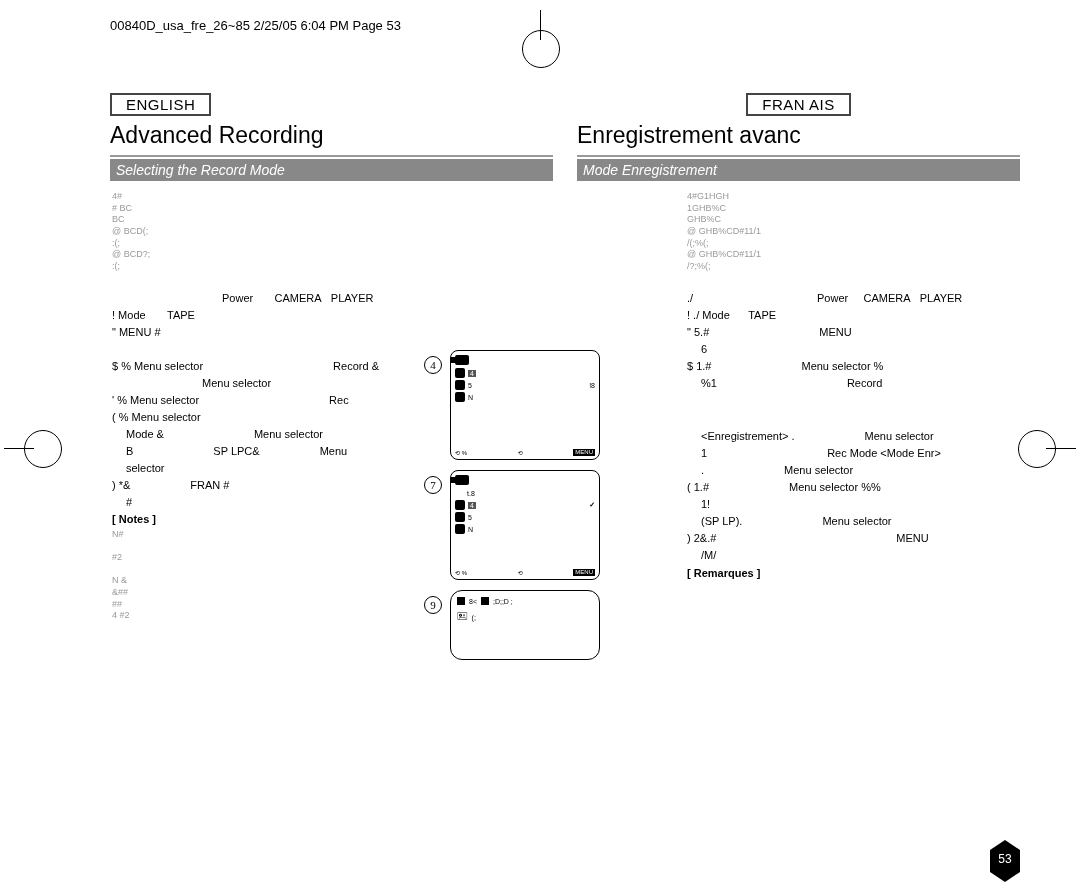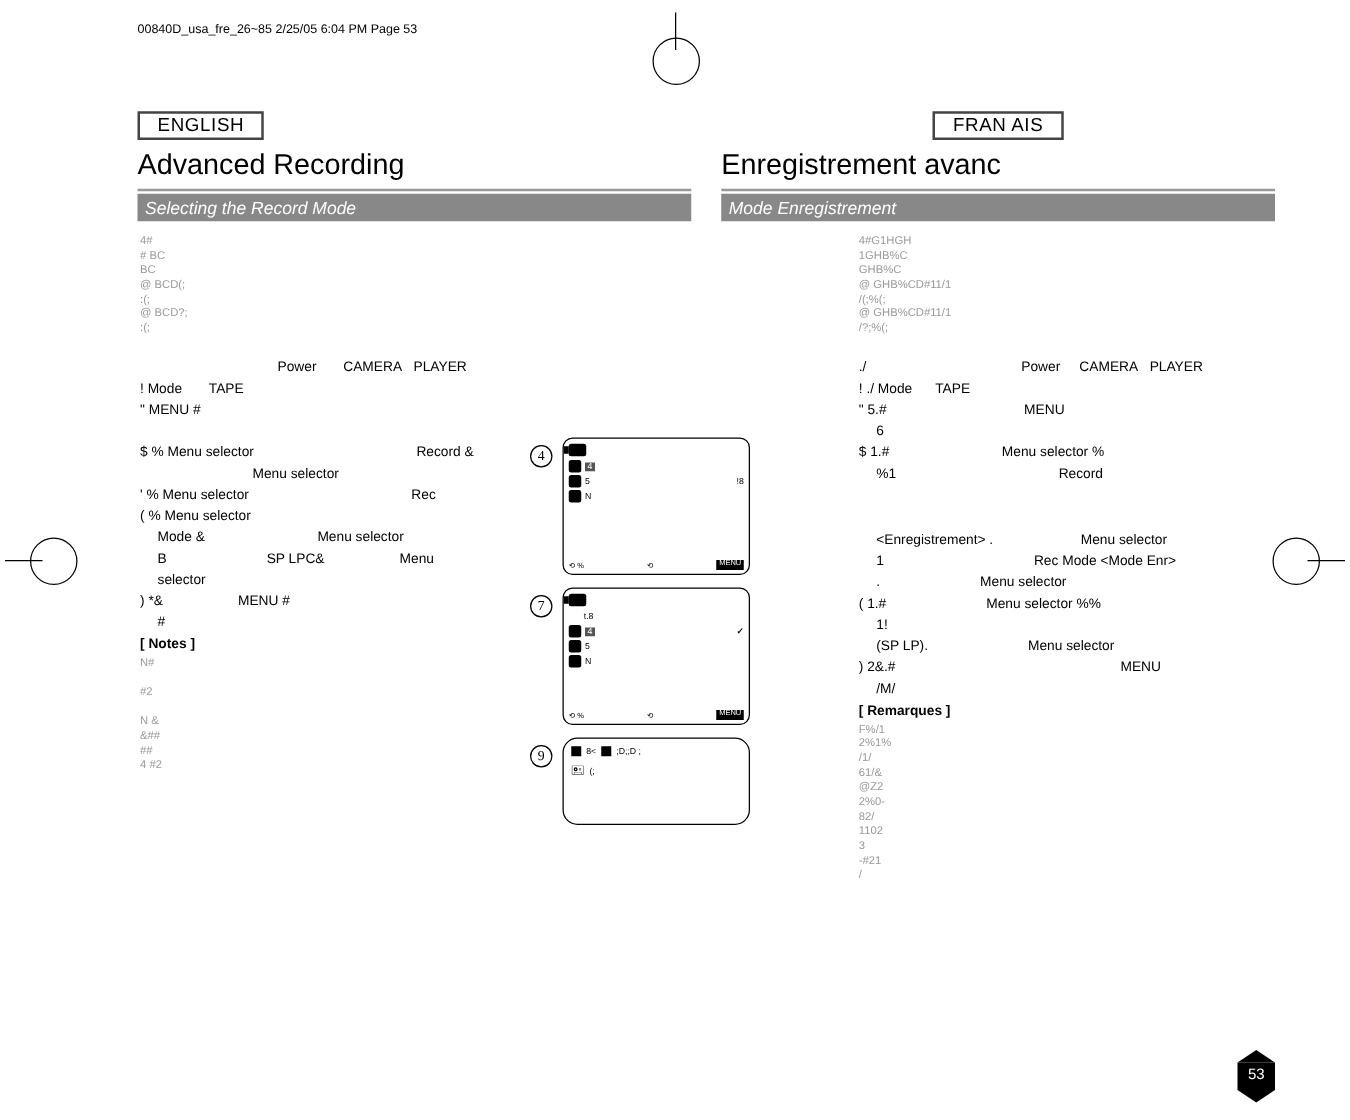--- a/index.html
+++ b/index.html
@@ -14,7 +14,7 @@
     font-size: 11px;
   }
   .page { position: relative; width: 100%; height: 100%; padding: 18px 60px 20px 110px; }
-  .slug { font-size: 10px; margin-bottom: 24px; }
+  .slug { font-size: 13px; margin-bottom: 24px; }
   .top-crosshair, .left-crosshair, .right-crosshair, .bottom-crosshair {
     position: absolute; pointer-events: none;
   }

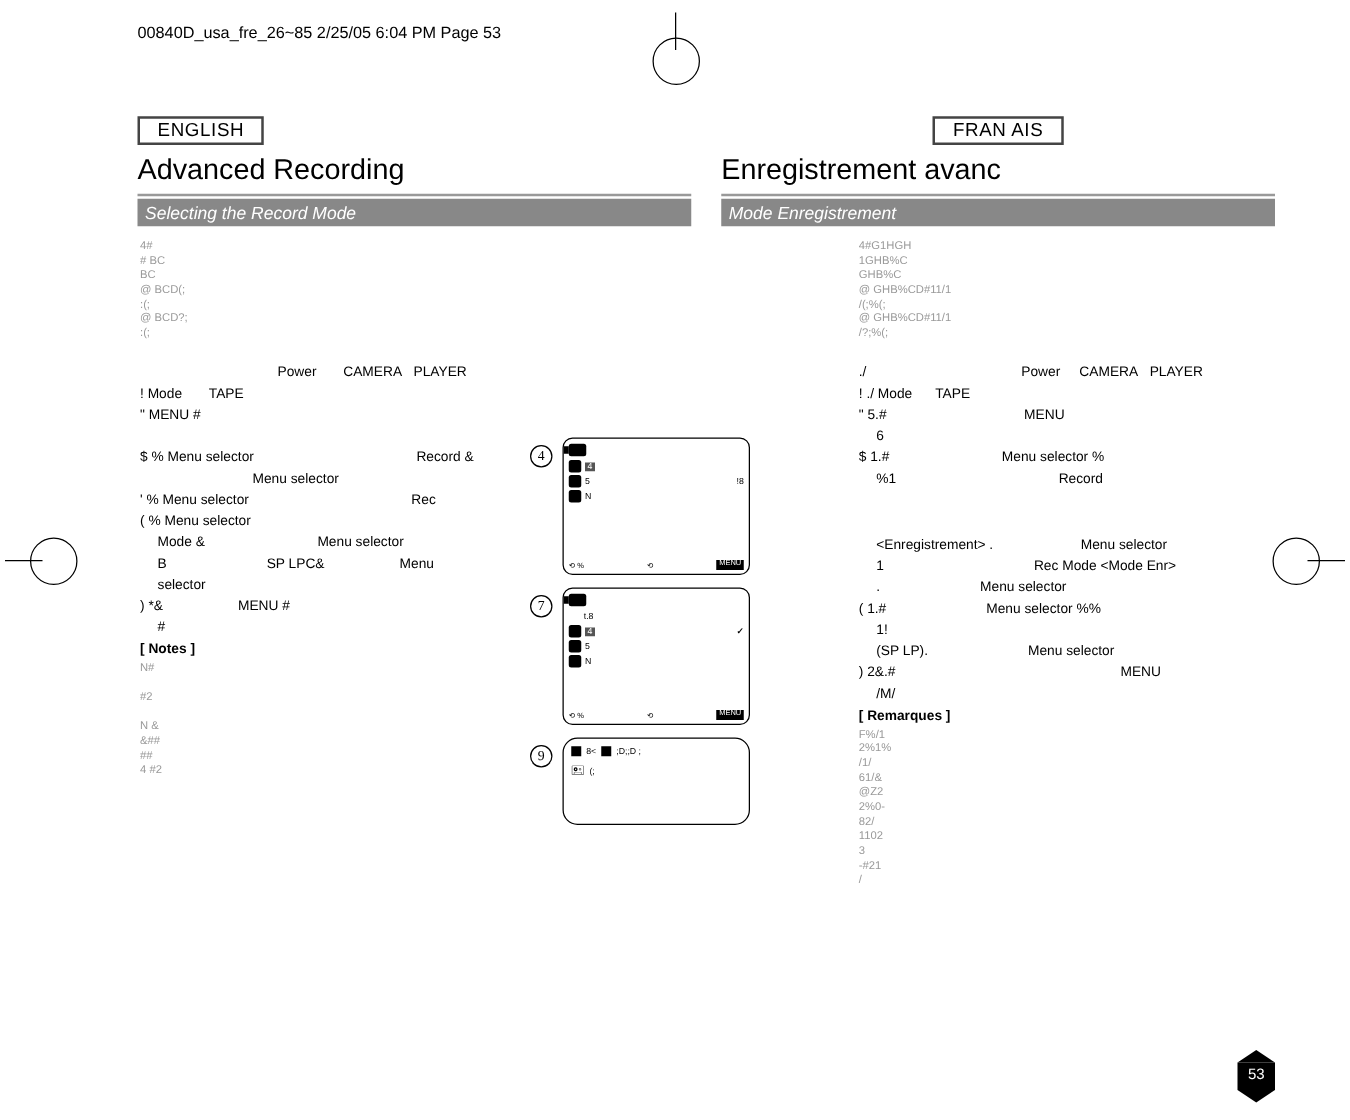--- a/index.html
+++ b/index.html
@@ -97,7 +97,7 @@
         <p><span class="bold" style="padding-left:14px;">Mode &amp;</span><span style="display:inline-block;width:90px;"></span><span class="bold">Menu selector</span></p>
         <p style="padding-left:14px;"><span>B</span><span style="display:inline-block;width:80px;"></span><span class="bold">SP   LPC&amp;</span><span style="display:inline-block;width:60px;"></span><span class="bold">Menu</span></p>
         <p style="padding-left:14px;"><span class="bold">selector</span></p>
-        <p><span>) *&amp;</span><span style="display:inline-block;width:60px;"></span><span class="bold">MENU #</span></p>
+        <p><span>) *&amp;</span><span style="display:inline-block;width:60px;"></span><span class="bold">FRAN #</span></p>
         <p style="padding-left:14px;">#</p>
         <p class="notes-head">[ Notes ]</p>
         <div class="hidden-frag">

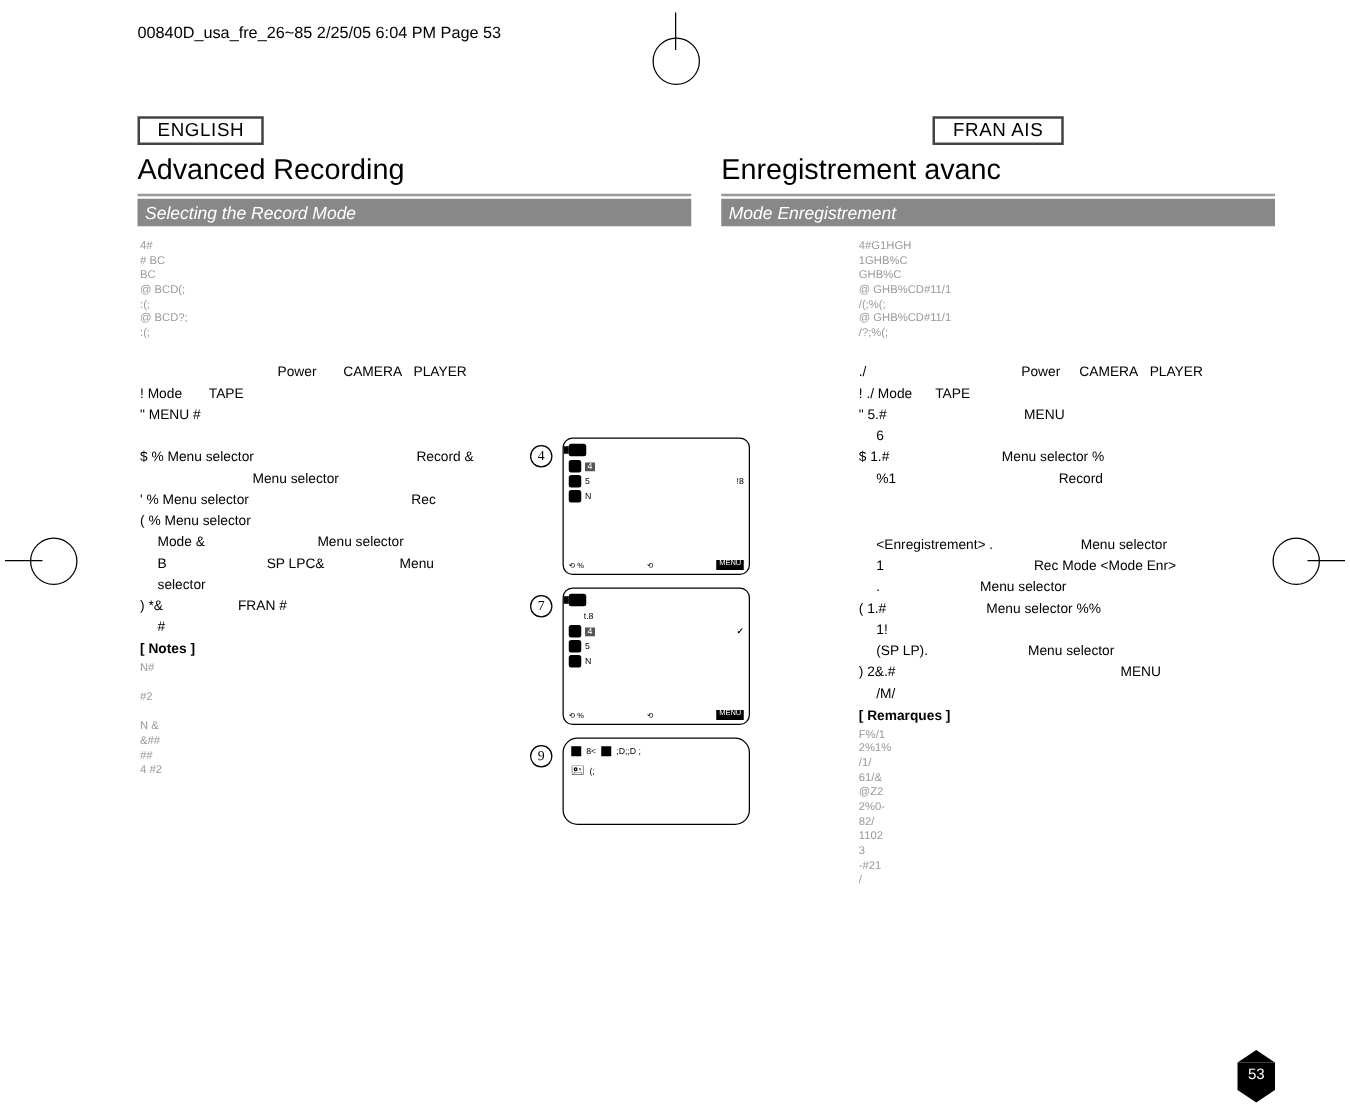--- a/index.html
+++ b/index.html
@@ -144,19 +144,6 @@
         <p><span>) 2&amp;.#</span><span style="display:inline-block;width:180px;"></span><span class="bold">MENU</span></p>
         <p style="padding-left:14px;">/M/</p>
         <p class="notes-head">[ Remarques ]</p>
-        <div class="hidden-frag">
-          <p>F%/1</p>
-          <p>2%1%</p>
-          <p>/1/</p>
-          <p>61/&amp;</p>
-          <p>@Z2</p>
-          <p>2%0-</p>
-          <p>82/</p>
-          <p>1102</p>
-          <p>3</p>
-          <p>-#21</p>
-          <p>/</p>
-        </div>
       </div>
     </div>
   </div>

